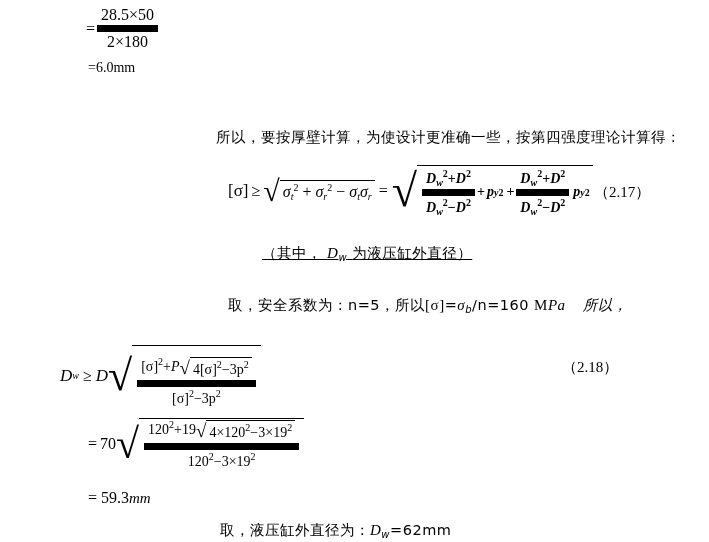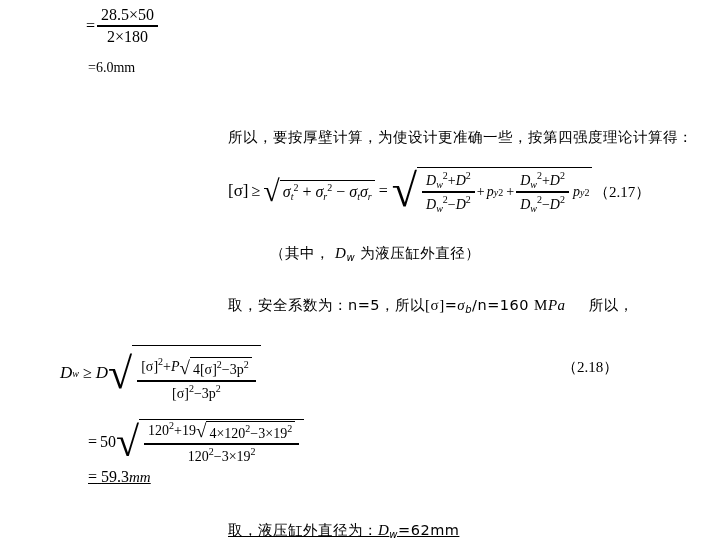--- a/index.html
+++ b/index.html
@@ -57,7 +57,7 @@
   .frac .num {
     display: block;
     padding: 0 4px 1px 4px;
-    border-bottom: 2px solid #000000;
+    border-bottom: 7px solid #000000;
   }
   .frac .den {
     display: block;

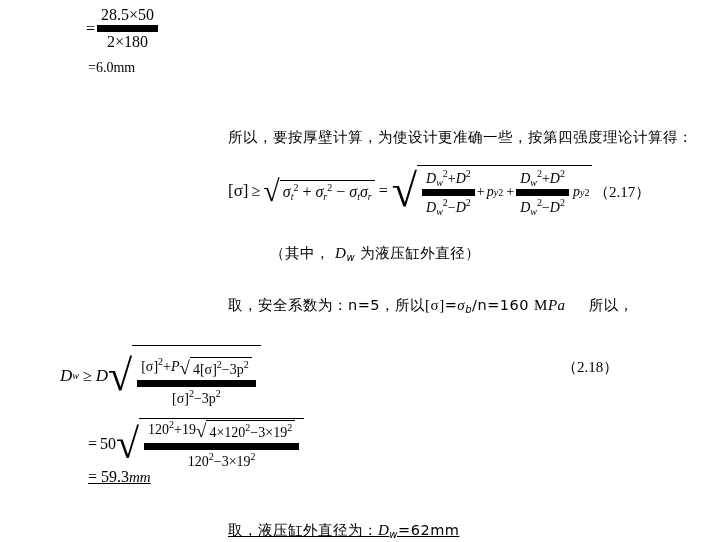--- a/index.html
+++ b/index.html
@@ -108,7 +108,7 @@
   <div class="line math up" style="left:88px; top:60px; font-size:14px;">=6.0mm</div>
 
 
-  <div class="line cn" style="left:228px; top:128px;">所以，要按厚壁计算，为使设计更准确一些，按第四强度理论计算得：</div>
+  <div class="line cn" style="left:216px; top:128px;">所以，要按厚壁计算，为使设计更准确一些，按第四强度理论计算得：</div>
 
   <div class="line math" style="left:228px; top:164px;">
     <span class="nowrapflex">

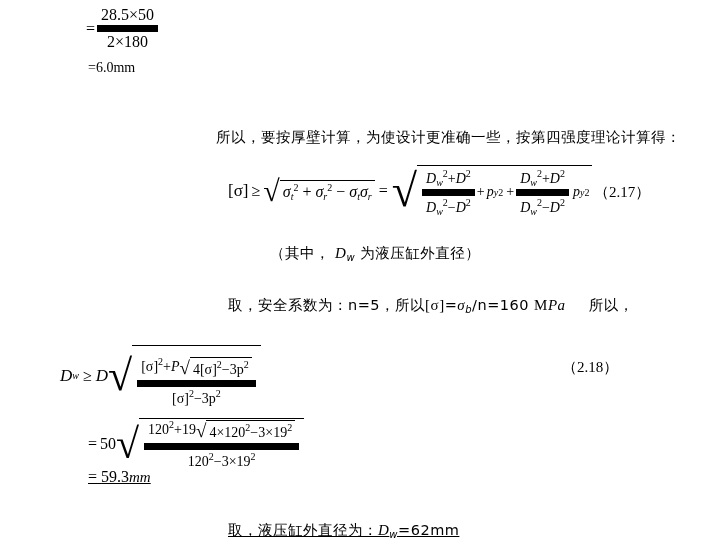--- a/index.html
+++ b/index.html
@@ -128,7 +128,7 @@
       <span class="up" style="margin:0 4px;">=</span>
 
       <span class="rad">
-        <span class="radsign" style="font-size:46px;">√</span><span class="radbody" style="padding-top:2px;">
+        <span class="radsign" style="font-size:46px;">√</span><span class="radbody" style="padding-top:2px;font-weight:bold;">
           <span class="nowrapflex" style="font-size:14px;">
             <span class="frac">
               <span class="num"><span>D</span><span class="sub">w</span><span class="sup">2</span><span class="up">+</span><span>D</span><span class="sup">2</span></span>

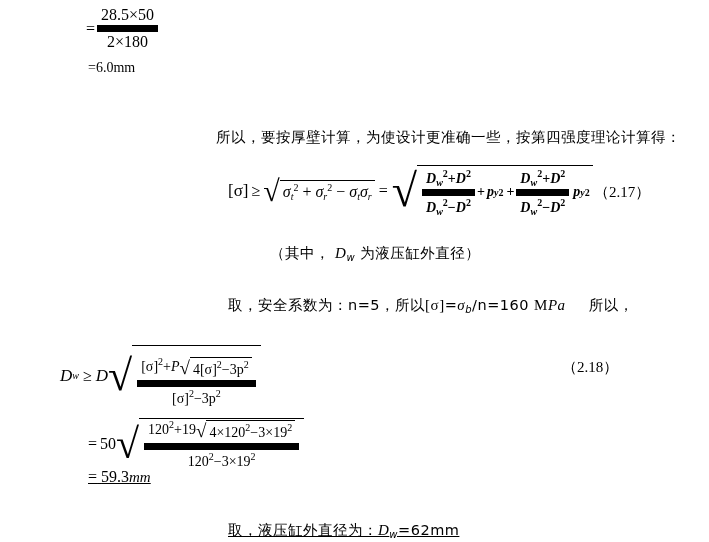--- a/index.html
+++ b/index.html
@@ -154,7 +154,7 @@
 
   <div class="line eqnum" style="left:594px; top:183px;">（2.17）</div>
 
-  <div class="line cn" style="left:270px; top:244px;">
+  <div class="line cn" style="left:262px; top:244px;text-decoration:underline;">
     <span>（其中，</span>
     <span class="math" style="font-size:15px;">D</span><span class="sub">w</span>
     <span>为液压缸外直径）</span>

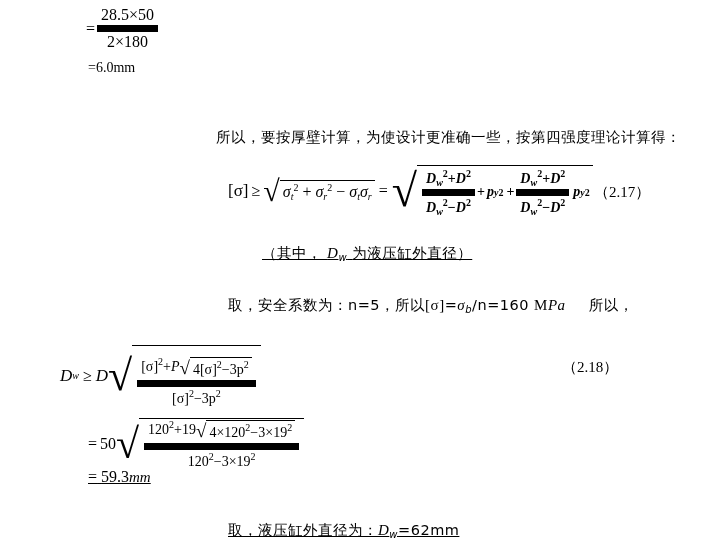--- a/index.html
+++ b/index.html
@@ -163,7 +163,7 @@
   <div class="line cn" style="left:228px; top:296px;">
     <span>取，安全系数为：n=5，所以</span><span class="math up" style="font-size:15px;">[σ]</span><span>=</span><span class="math" style="font-size:15px;">σ</span><span class="sub">b</span><span>/n=160</span>
     <span class="math up" style="font-size:15px;">M</span><span class="math" style="font-size:15px;">Pa</span>
-    <span style="margin-left:18px;">所以，</span>
+    <span style="margin-left:12px;font-style:italic;">所以，</span>
   </div>
 
   <div class="line math" style="left:60px; top:345px;">

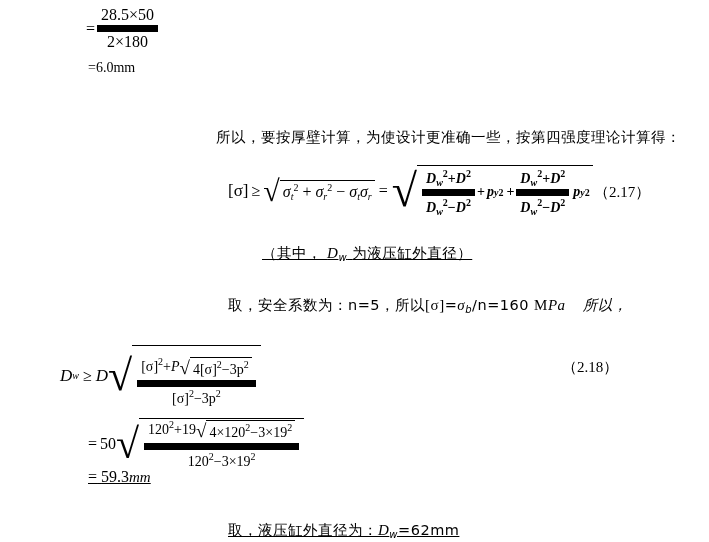--- a/index.html
+++ b/index.html
@@ -192,7 +192,7 @@
   <div class="line math" style="left:88px; top:418px;">
     <span class="nowrapflex">
       <span class="up">=</span>
-      <span class="up" style="margin-left:3px; font-size:16px;">50</span>
+      <span class="up" style="margin-left:3px; font-size:16px;">70</span>
       <span class="rad">
         <span class="radsign" style="font-size:42px;">√</span><span class="radbody" style="padding-top:0;">
           <span class="frac" style="font-size:14px;">

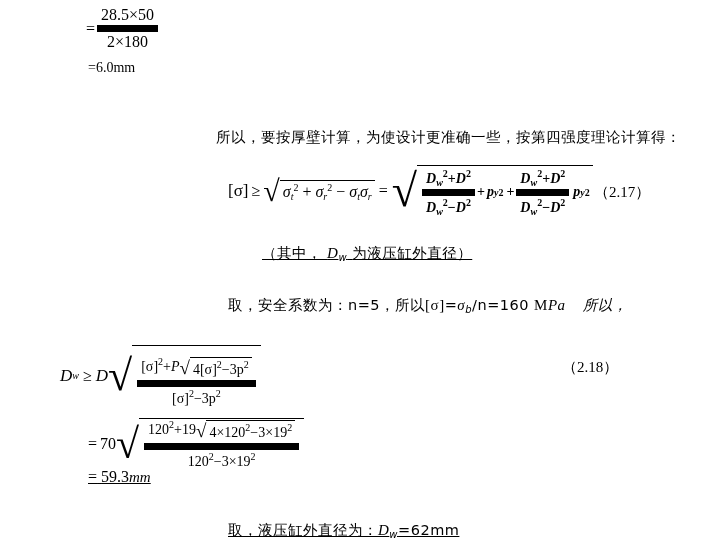--- a/index.html
+++ b/index.html
@@ -208,7 +208,7 @@
     </span>
   </div>
 
-  <div class="line math" style="left:88px; top:468px;text-decoration:underline;">
+  <div class="line math" style="left:88px; top:489px;">
     <span class="up" style="font-size:16px;">=</span>
     <span class="up" style="font-size:16px;">59.3</span><span style="font-size:15px;">mm</span>
   </div>

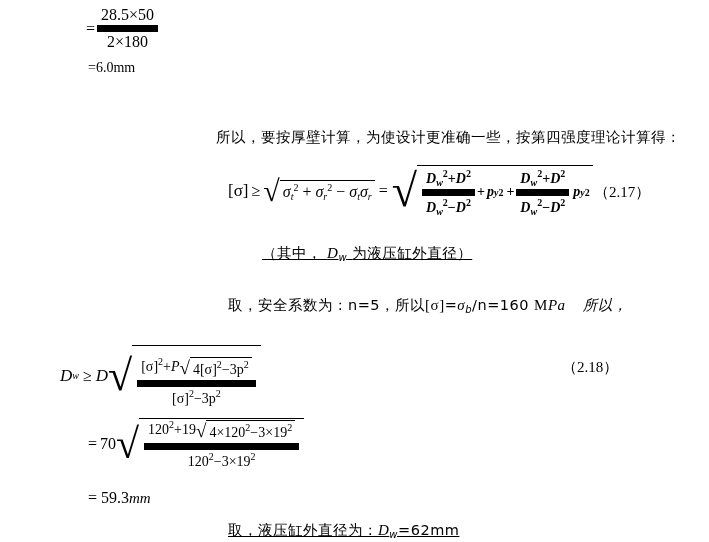--- a/index.html
+++ b/index.html
@@ -213,7 +213,7 @@
     <span class="up" style="font-size:16px;">59.3</span><span style="font-size:15px;">mm</span>
   </div>
 
-  <div class="line cn" style="left:228px; top:521px;text-decoration:underline;">
+  <div class="line cn" style="left:220px; top:521px;">
     <span>取，液压缸外直径为：</span><span class="math" style="font-size:15px;">D</span><span class="sub">w</span><span>=62mm</span>
   </div>
 

